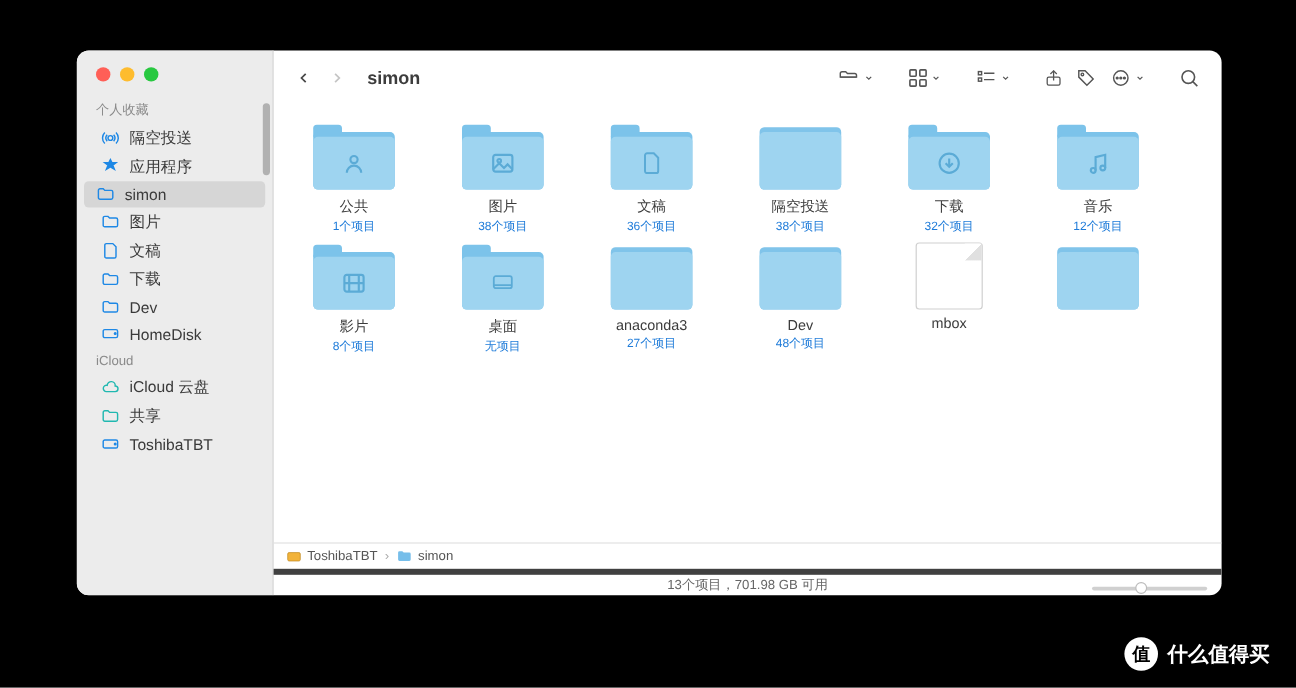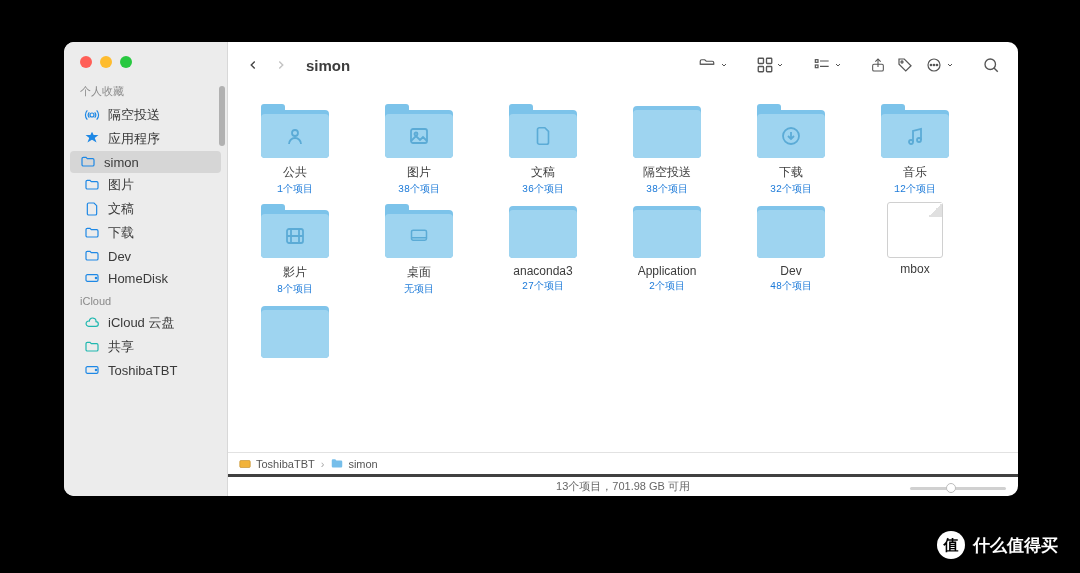--- a/index.html
+++ b/index.html
@@ -38,7 +38,7 @@
 .file-icon::before { content:""; position:absolute; top:0; right:0; width:14px; height:14px; background:linear-gradient(135deg,#fff 50%,#e0e0e0 50%); }
 .glyph { color:#5babd6; }
 .item-name { font-size:12px; color:#3c3c3c; text-align:center; white-space:nowrap; overflow:hidden; text-overflow:ellipsis; max-width:100%; }
-.item-meta { font-size:10px; color:#1e7bd9; margin-top:1px;font-family:Liberation Mono, monospace; }
+.item-meta { font-size:10px; color:#1e7bd9; margin-top:1px; }
 .pathbar { height:22px; border-top:1px solid #e2e2e2; display:flex; align-items:center; padding:0 10px; font-size:11px; color:#555; gap:4px; }
 .pathbar .sep { color:#aaa; margin:0 2px; }
 .statusbar { height:22px; border-top:3px solid #404040; display:flex; align-items:center; justify-content:center; font-size:11px; color:#666; position:relative; }

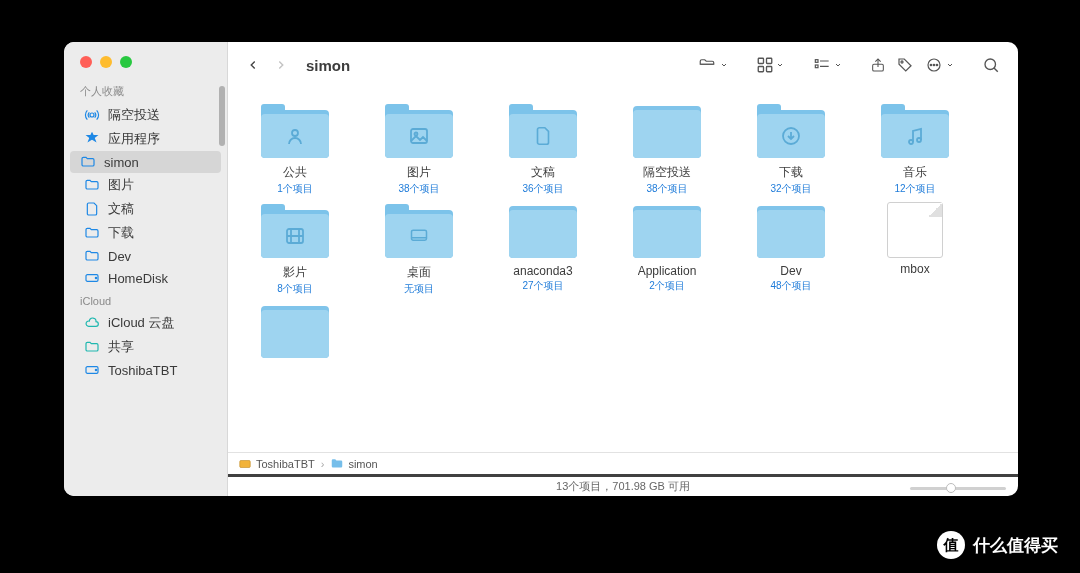--- a/index.html
+++ b/index.html
@@ -373,14 +373,6 @@
                 <div class="folder-base"></div>
                 <div class="folder-front glyph"></div>
               </div>
-              <div class="item-name">Application</div>
-              <div class="item-meta">2个项目</div>
-            </div>
-            <div class="item">
-              <div class="folder-icon plain">
-                <div class="folder-base"></div>
-                <div class="folder-front glyph"></div>
-              </div>
               <div class="item-name">Dev</div>
               <div class="item-meta">48个项目</div>
             </div>

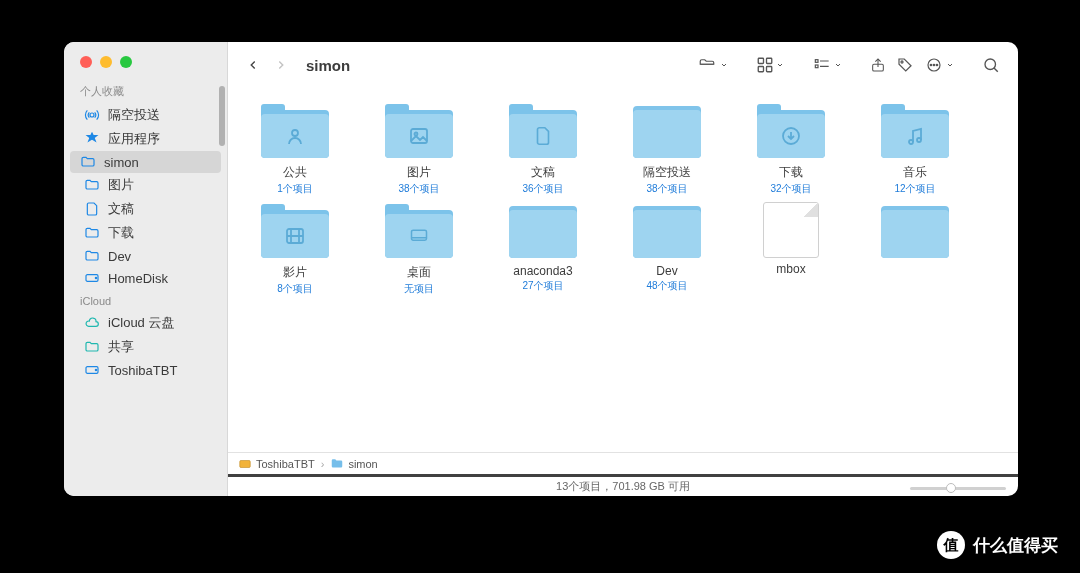--- a/index.html
+++ b/index.html
@@ -41,7 +41,7 @@
 .item-meta { font-size:10px; color:#1e7bd9; margin-top:1px; }
 .pathbar { height:22px; border-top:1px solid #e2e2e2; display:flex; align-items:center; padding:0 10px; font-size:11px; color:#555; gap:4px; }
 .pathbar .sep { color:#aaa; margin:0 2px; }
-.statusbar { height:22px; border-top:3px solid #404040; display:flex; align-items:center; justify-content:center; font-size:11px; color:#666; position:relative; }
+.statusbar { height:22px; border-top:5px solid #404040; display:flex; align-items:center; justify-content:center; font-size:11px; color:#666; position:relative; }
 .slider { position:absolute; right:12px; top:6px; width:96px; height:10px; }
 .slider-track { position:absolute; top:4px; left:0; right:0; height:3px; background:#d0d0d0; border-radius:2px; }
 .slider-knob { position:absolute; top:0; left:36px; width:10px; height:10px; background:#fff; border:1px solid #bcbcbc; border-radius:50%; }

